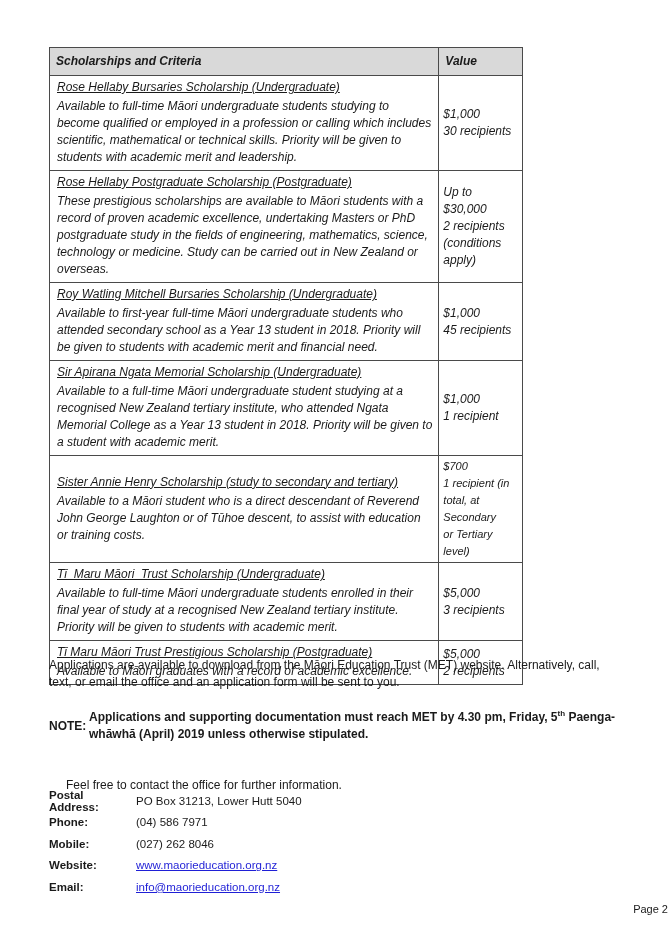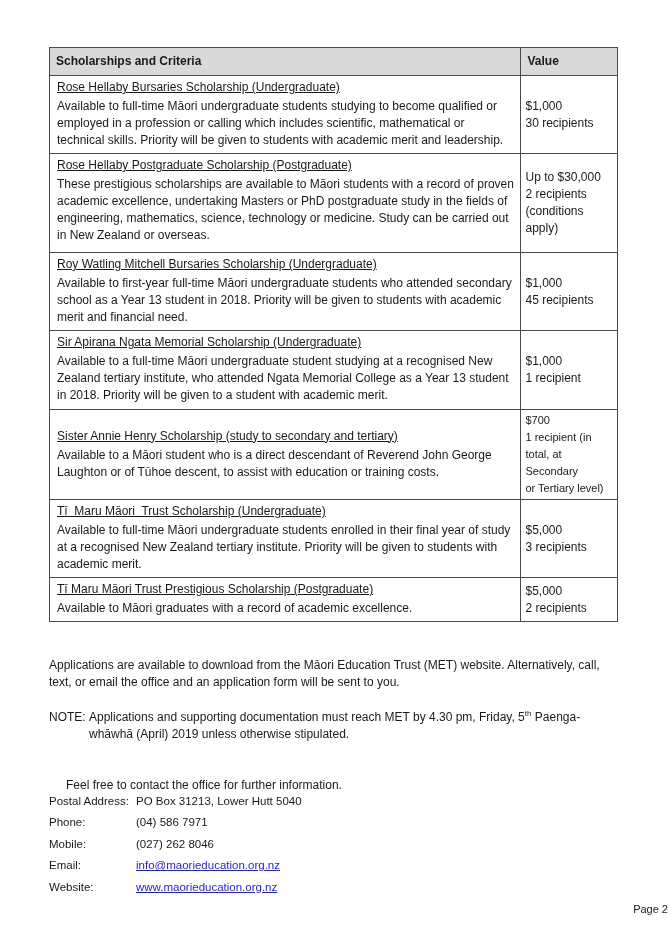--- a/index.html
+++ b/index.html
@@ -24,10 +24,11 @@
     position: absolute;
     left: 49px;
     top: 47px;
-    width: 569px;
+    width: 474px;
     border-collapse: collapse;
     font-size: 12px;
     line-height: 17px;
+    font-style: italic;
   }
   table.sch th, table.sch td {
     border: 1px solid #4a4a4a;

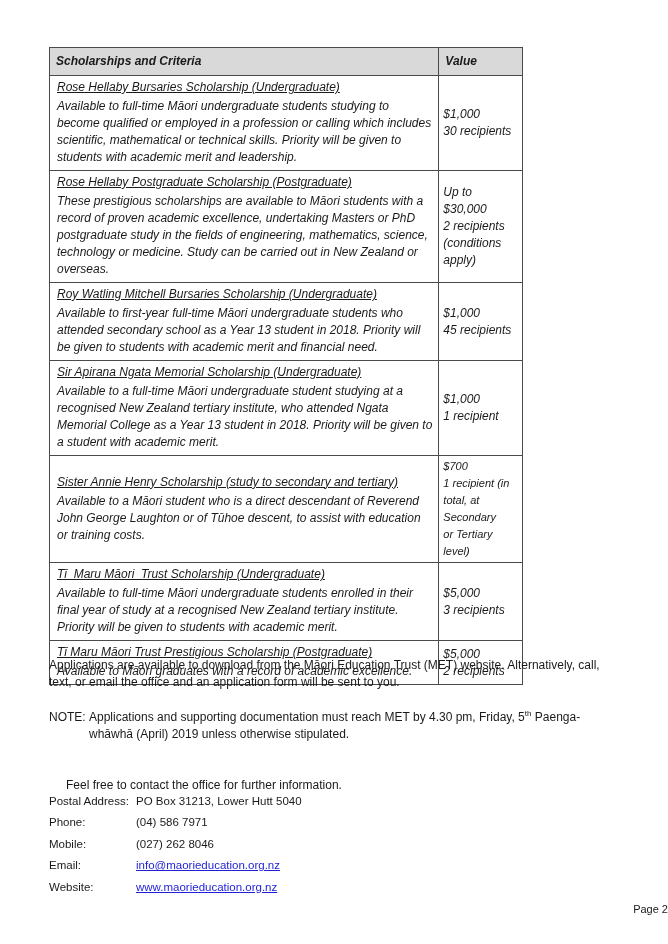--- a/index.html
+++ b/index.html
@@ -78,8 +78,9 @@
     width: 575px;
     font-size: 12px;
     line-height: 17px;
-    font-weight: normal;
+    font-weight: bold;
     display: flex;
+    align-items: center;
   }
   .note-label { width: 40px; flex: none; }
   .note-body { flex: 1; }

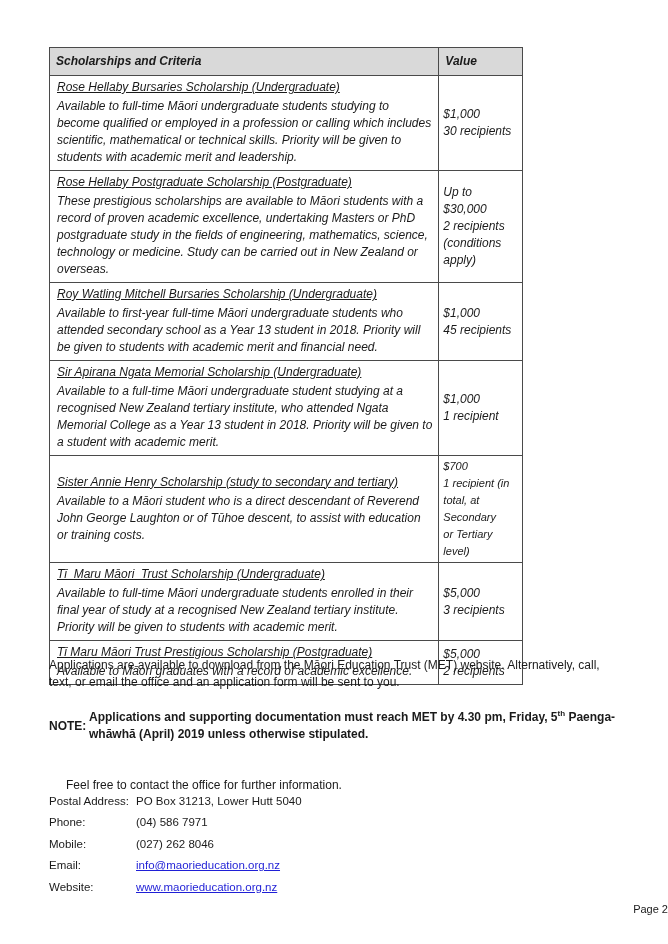--- a/index.html
+++ b/index.html
@@ -99,7 +99,7 @@
   }
   .c-label {
     width: 87px;
-    font-weight: normal;
+    font-weight: bold;
   }
   .c-value { }
   a.link {

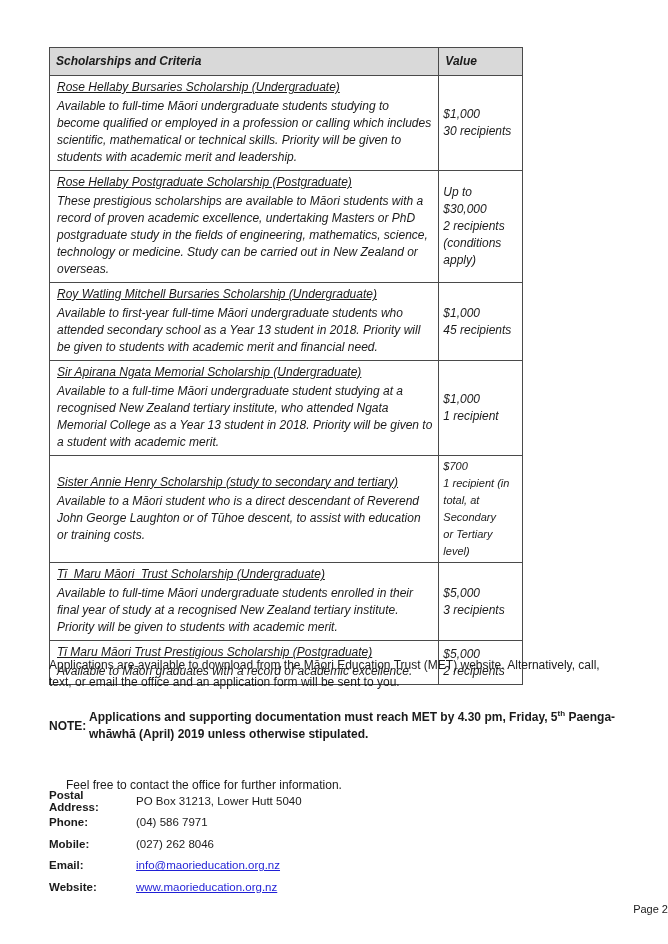--- a/index.html
+++ b/index.html
@@ -236,13 +236,13 @@
       <span class="c-value">(027) 262 8046</span>
     </div>
     <div class="contact-row">
+      <span class="c-label">Website:</span>
+      <a class="c-value link">www.maorieducation.org.nz</a>
+    </div>
+    <div class="contact-row">
       <span class="c-label">Email:</span>
       <a class="c-value link">info@maorieducation.org.nz</a>
     </div>
-    <div class="contact-row">
-      <span class="c-label">Website:</span>
-      <a class="c-value link">www.maorieducation.org.nz</a>
-    </div>
   </div>
 
   <div class="footer">Page 2</div>

